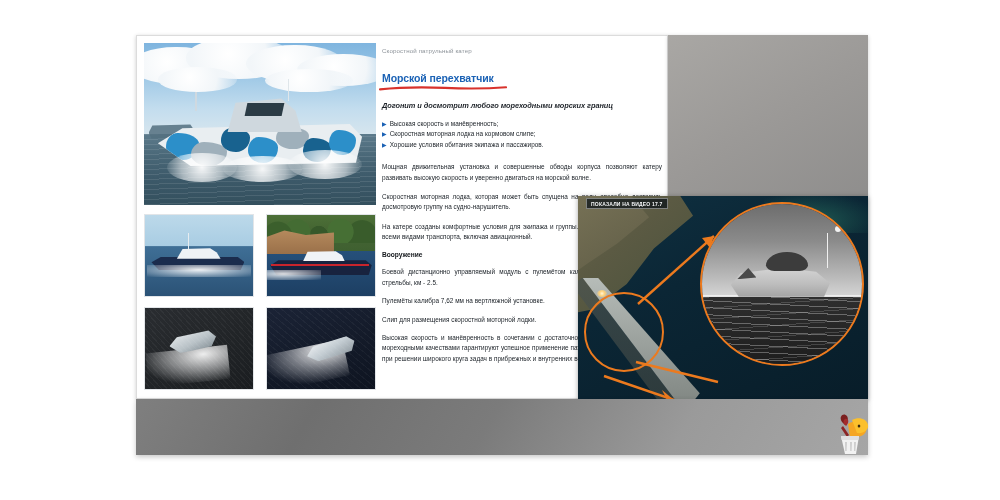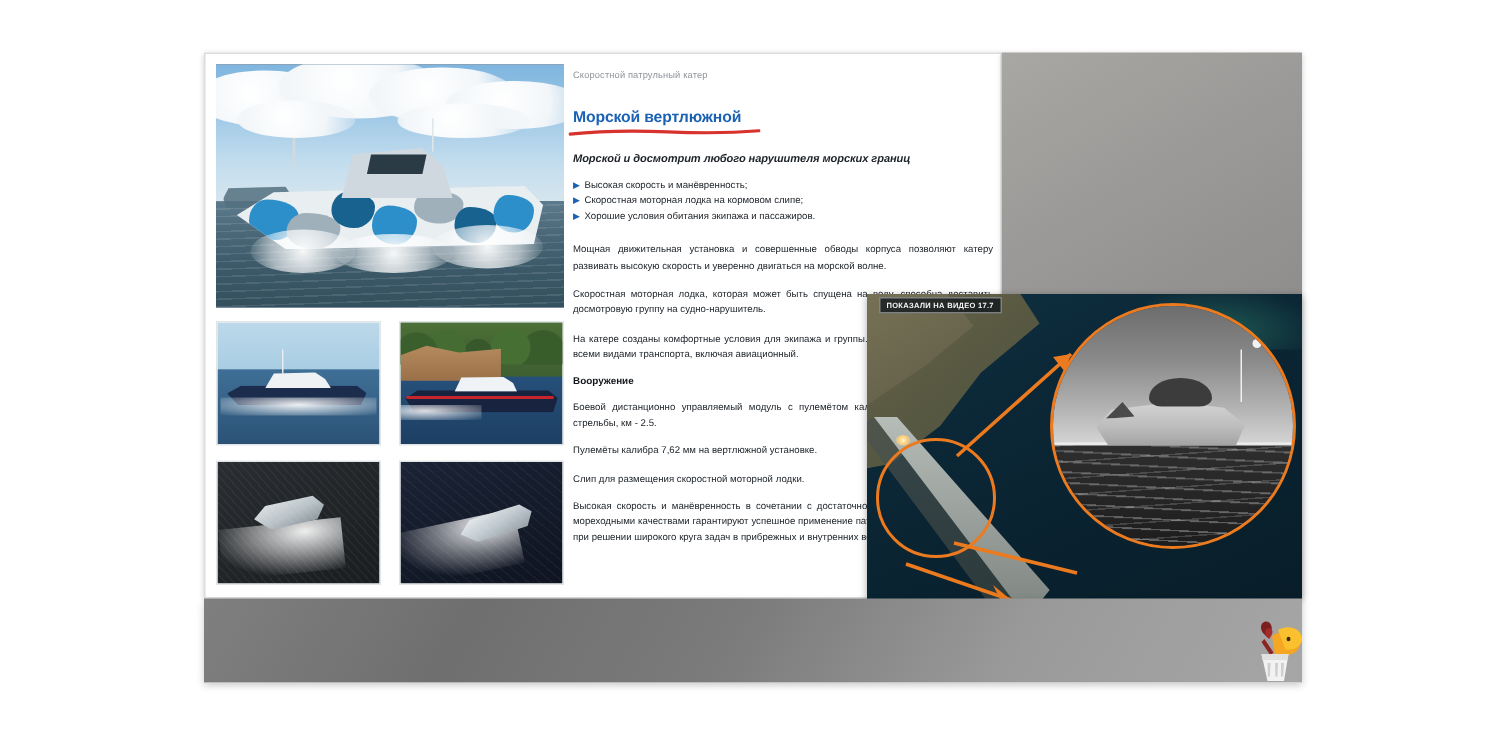--- a/index.html
+++ b/index.html
@@ -497,7 +497,7 @@
       <div class="doc-subtitle">Скоростной патрульный катер</div>
 
       <div class="lead-link-wrap">
-        <span class="lead-link">Морской вертлюжной</span>
+        <span class="lead-link">Морской перехватчик</span>
         <svg class="red-underline" viewBox="0 0 128 6" preserveAspectRatio="none">
           <path d="M1,4.4 C20,2.4 44,2.0 66,2.9 C90,3.9 112,3.4 127,2.2" stroke="#d8322c" stroke-width="2.1" fill="none" stroke-linecap="round"></path>
         </svg>

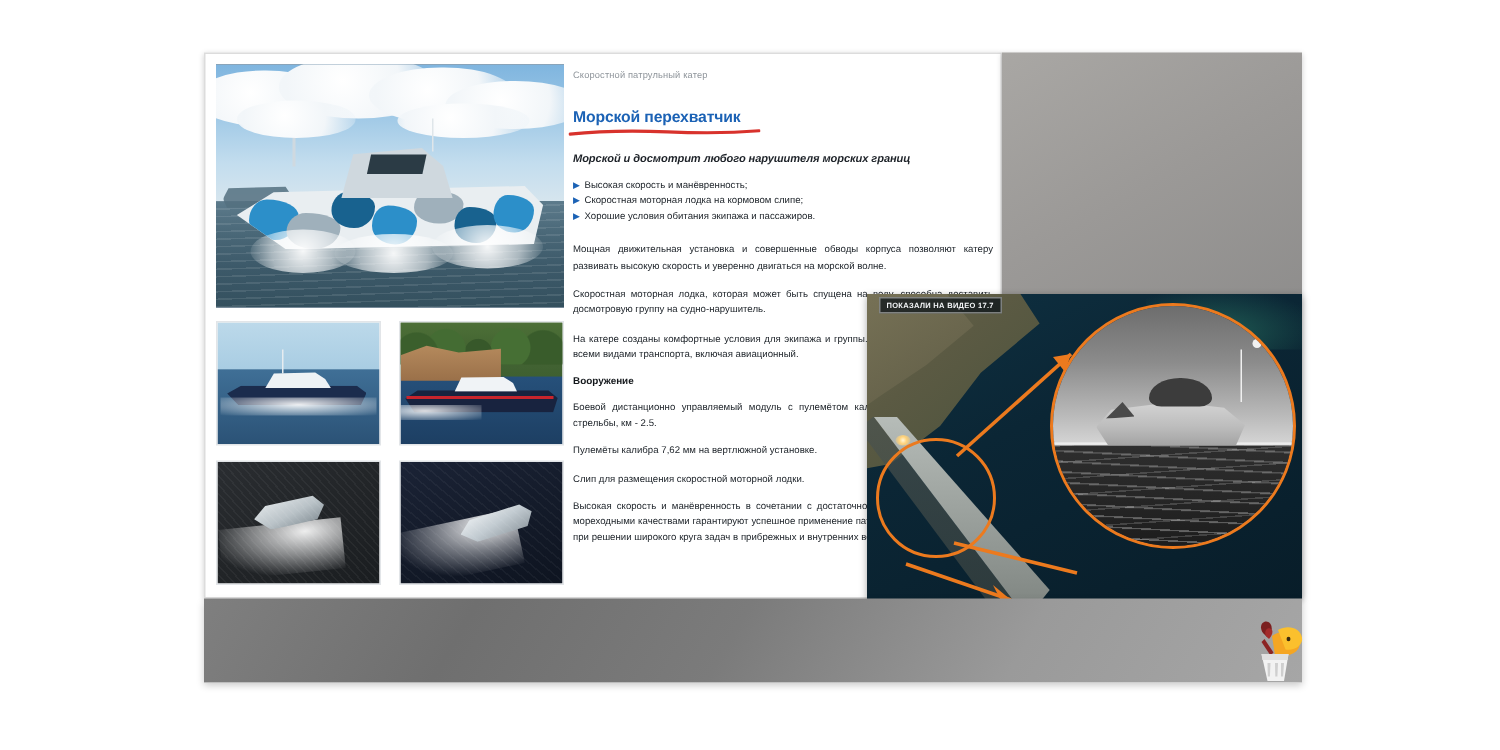--- a/index.html
+++ b/index.html
@@ -503,7 +503,7 @@
         </svg>
       </div>
 
-      <div class="tagline">Морской и досмотрит любого нарушителя морских границ</div>
+      <div class="tagline">Догонит и досмотрит любого мореходными морских границ</div>
 
       <div class="bullets">
         <div class="bullet">

